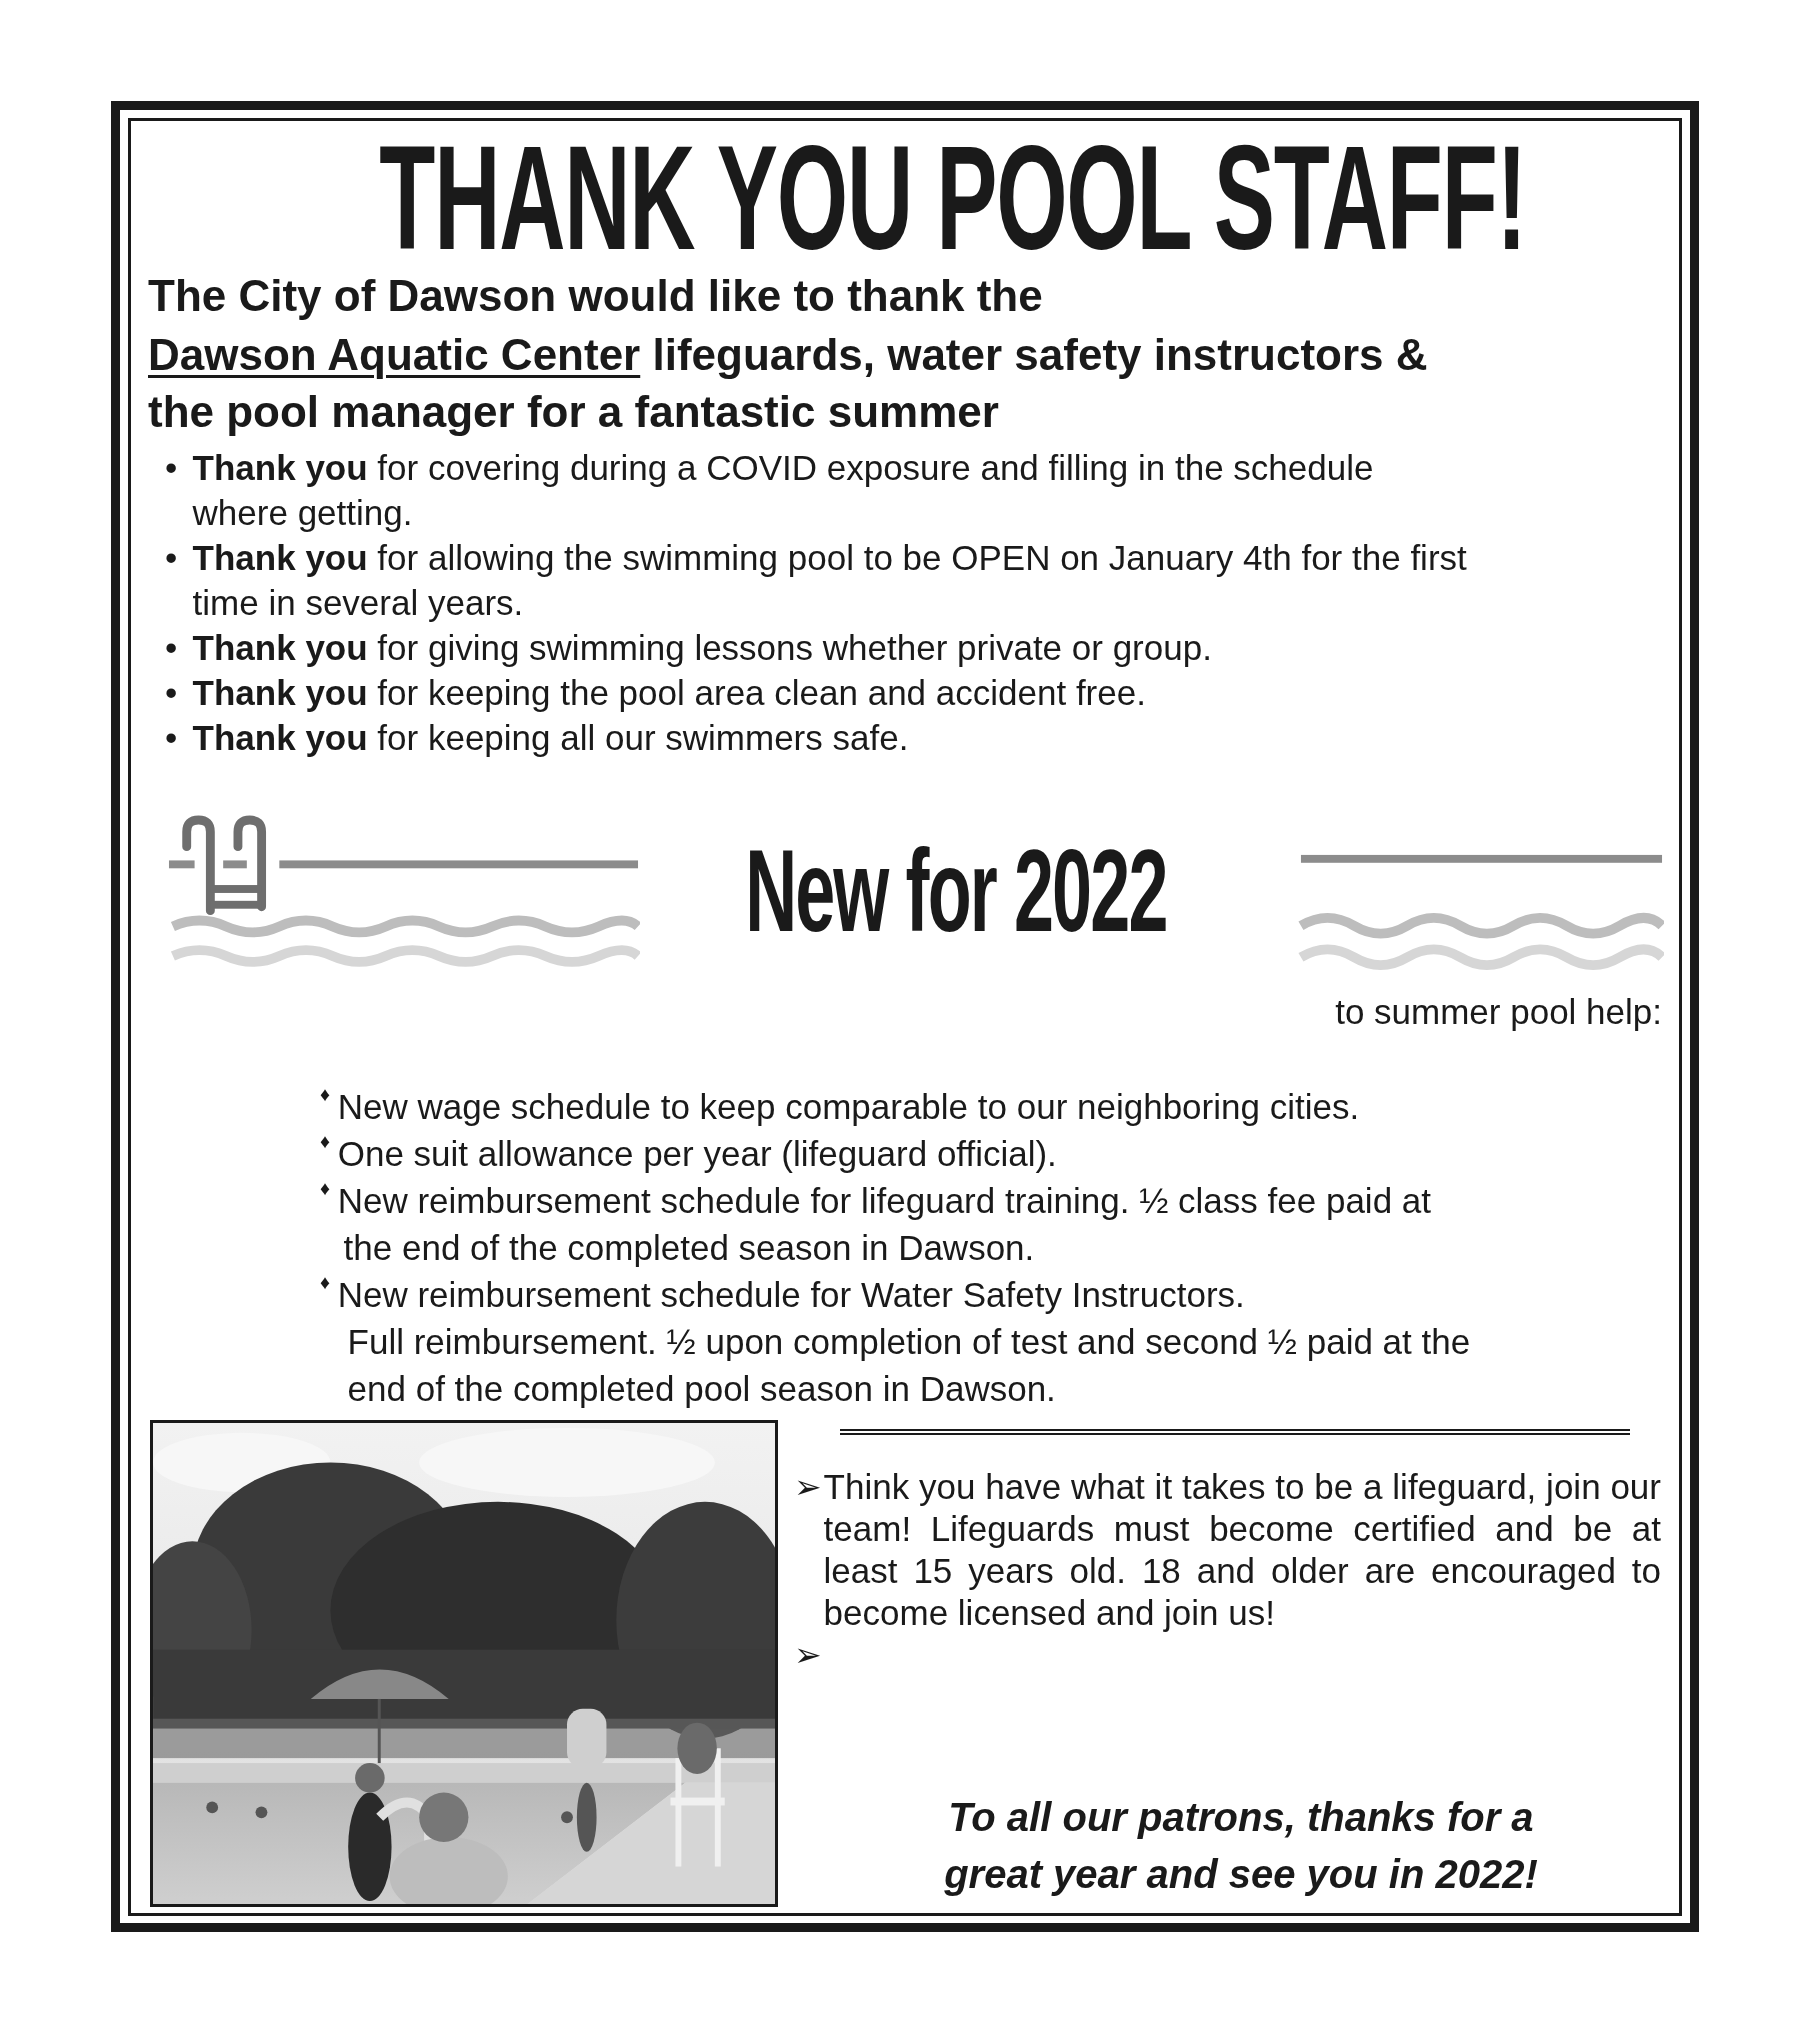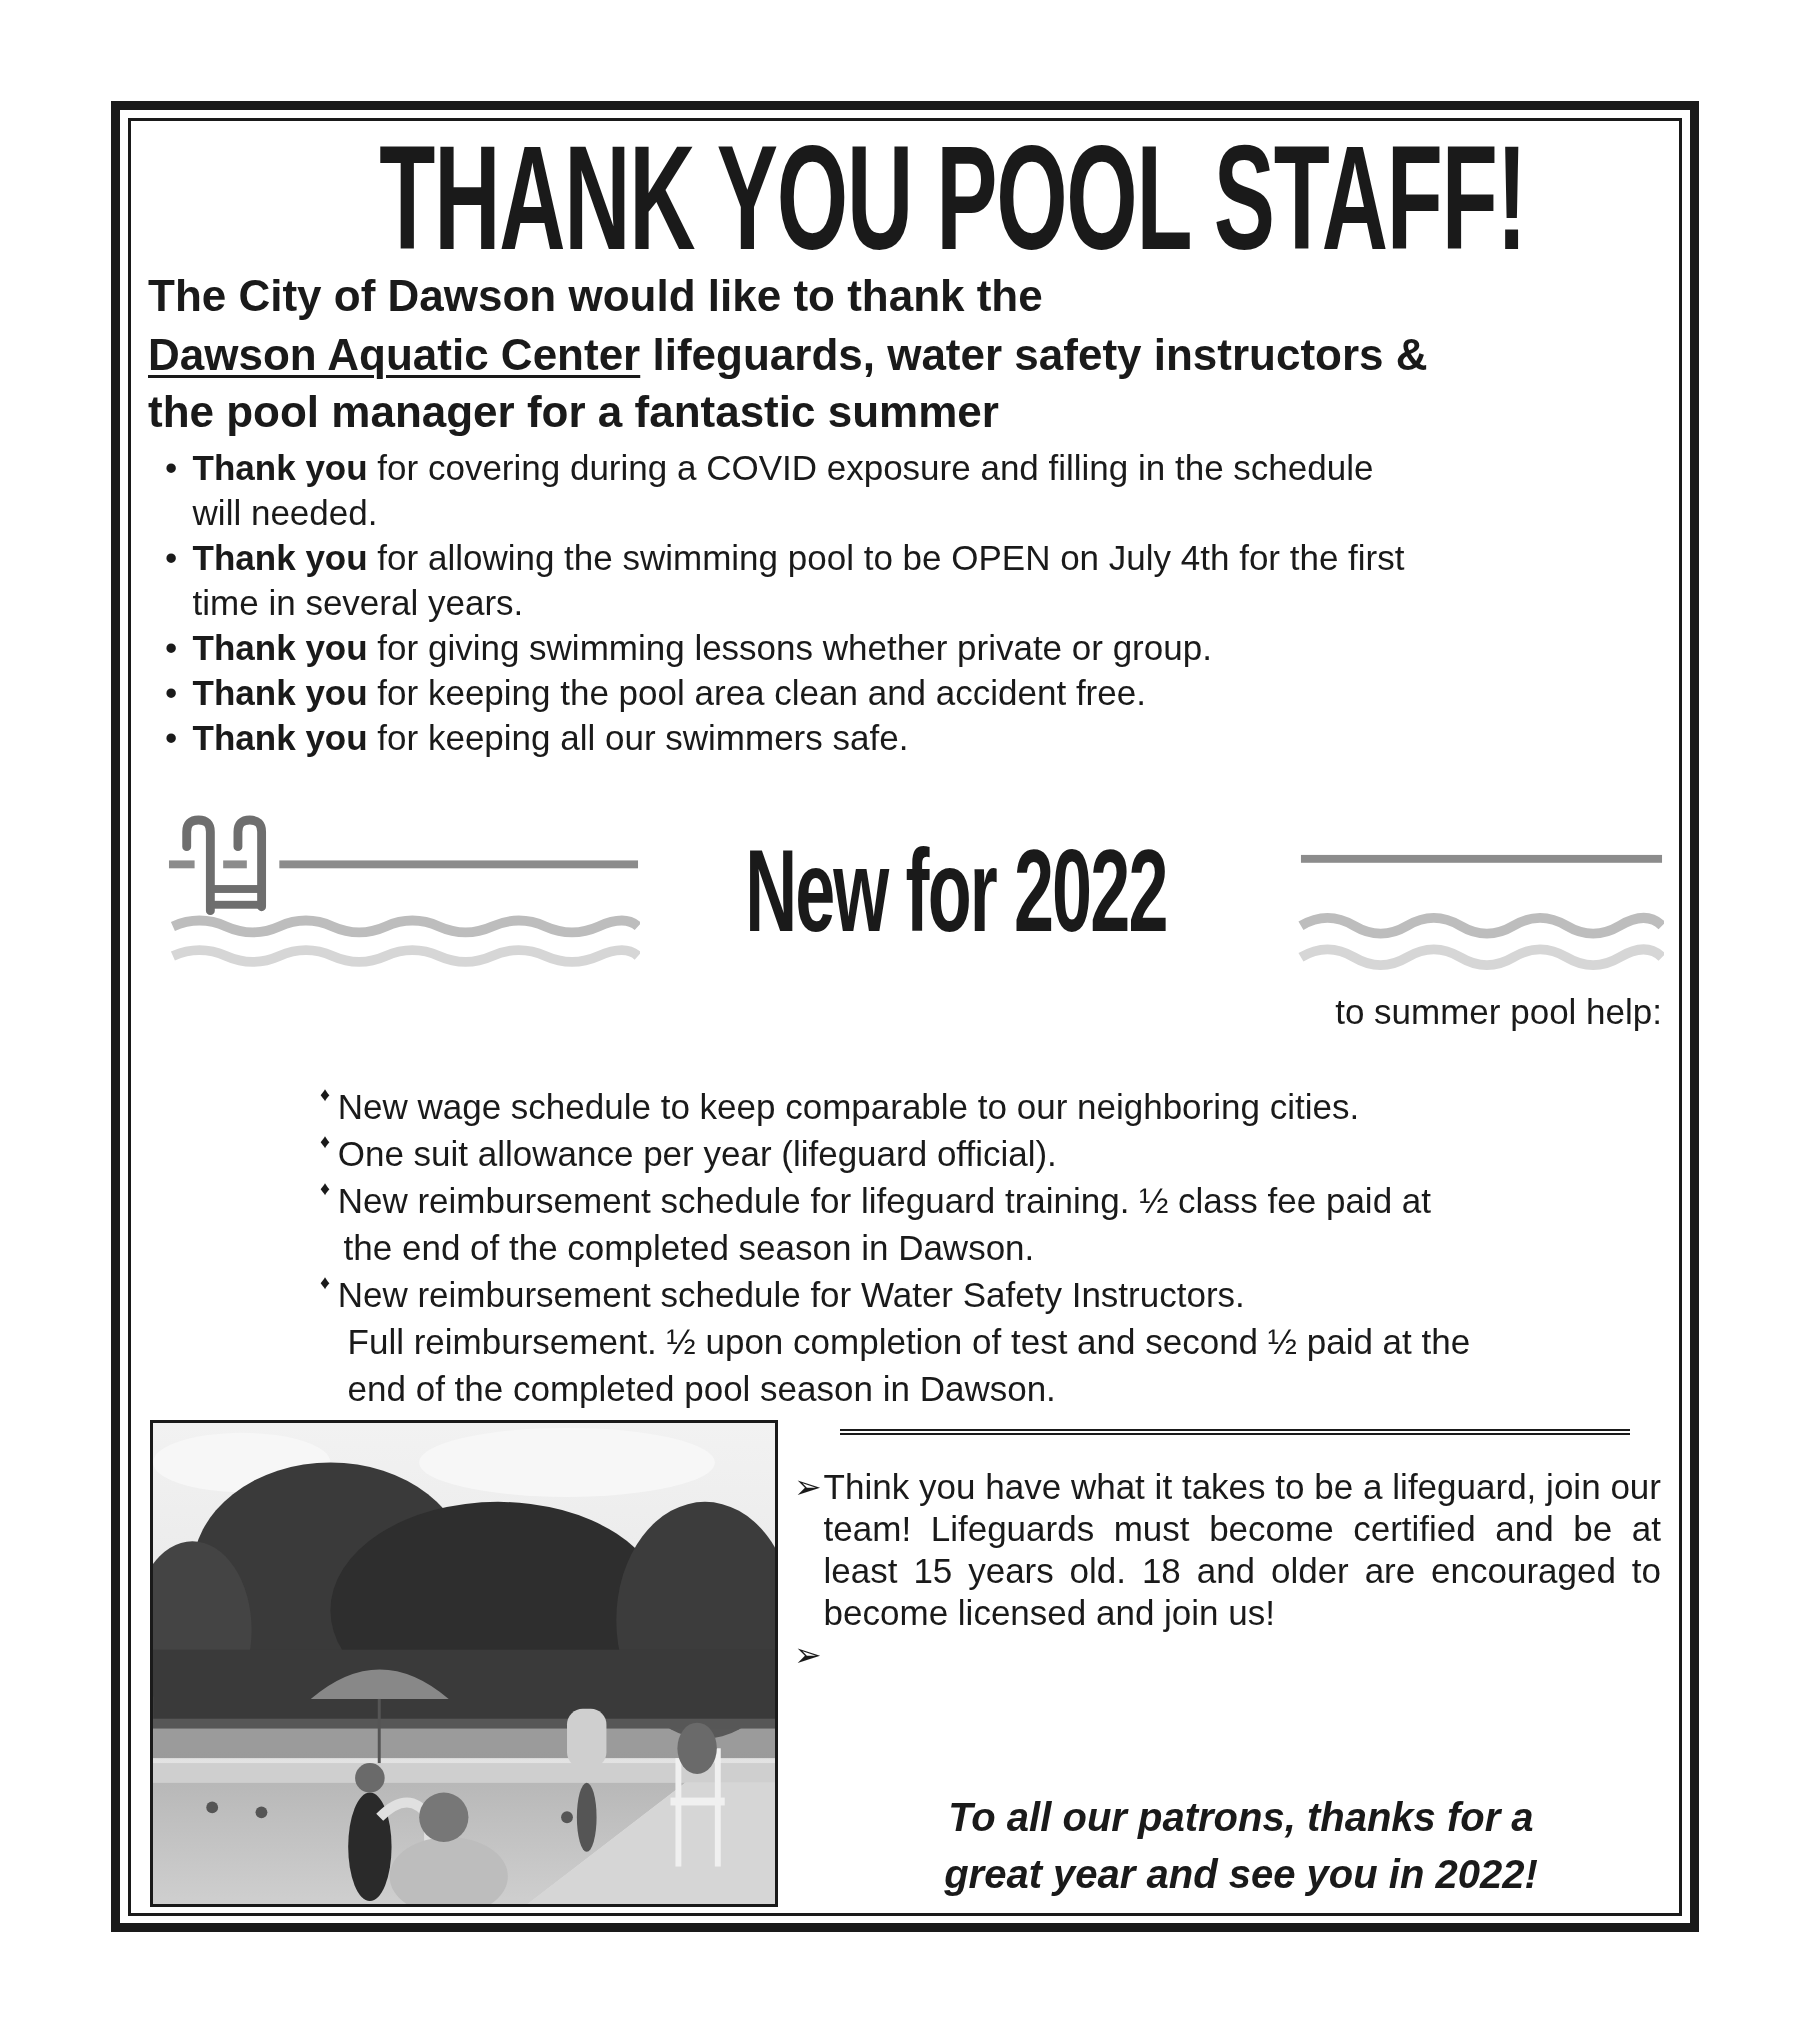--- a/index.html
+++ b/index.html
@@ -235,7 +235,7 @@
   <div class="thank-item">
     <span class="bullet">•</span>
     <b>Thank you</b><span> for covering during a COVID exposure and filling in the schedule</span><br>
-    <span>will needed.</span>
+    <span>where getting.</span>
   </div>
   <div class="thank-item">
     <span class="bullet">•</span>

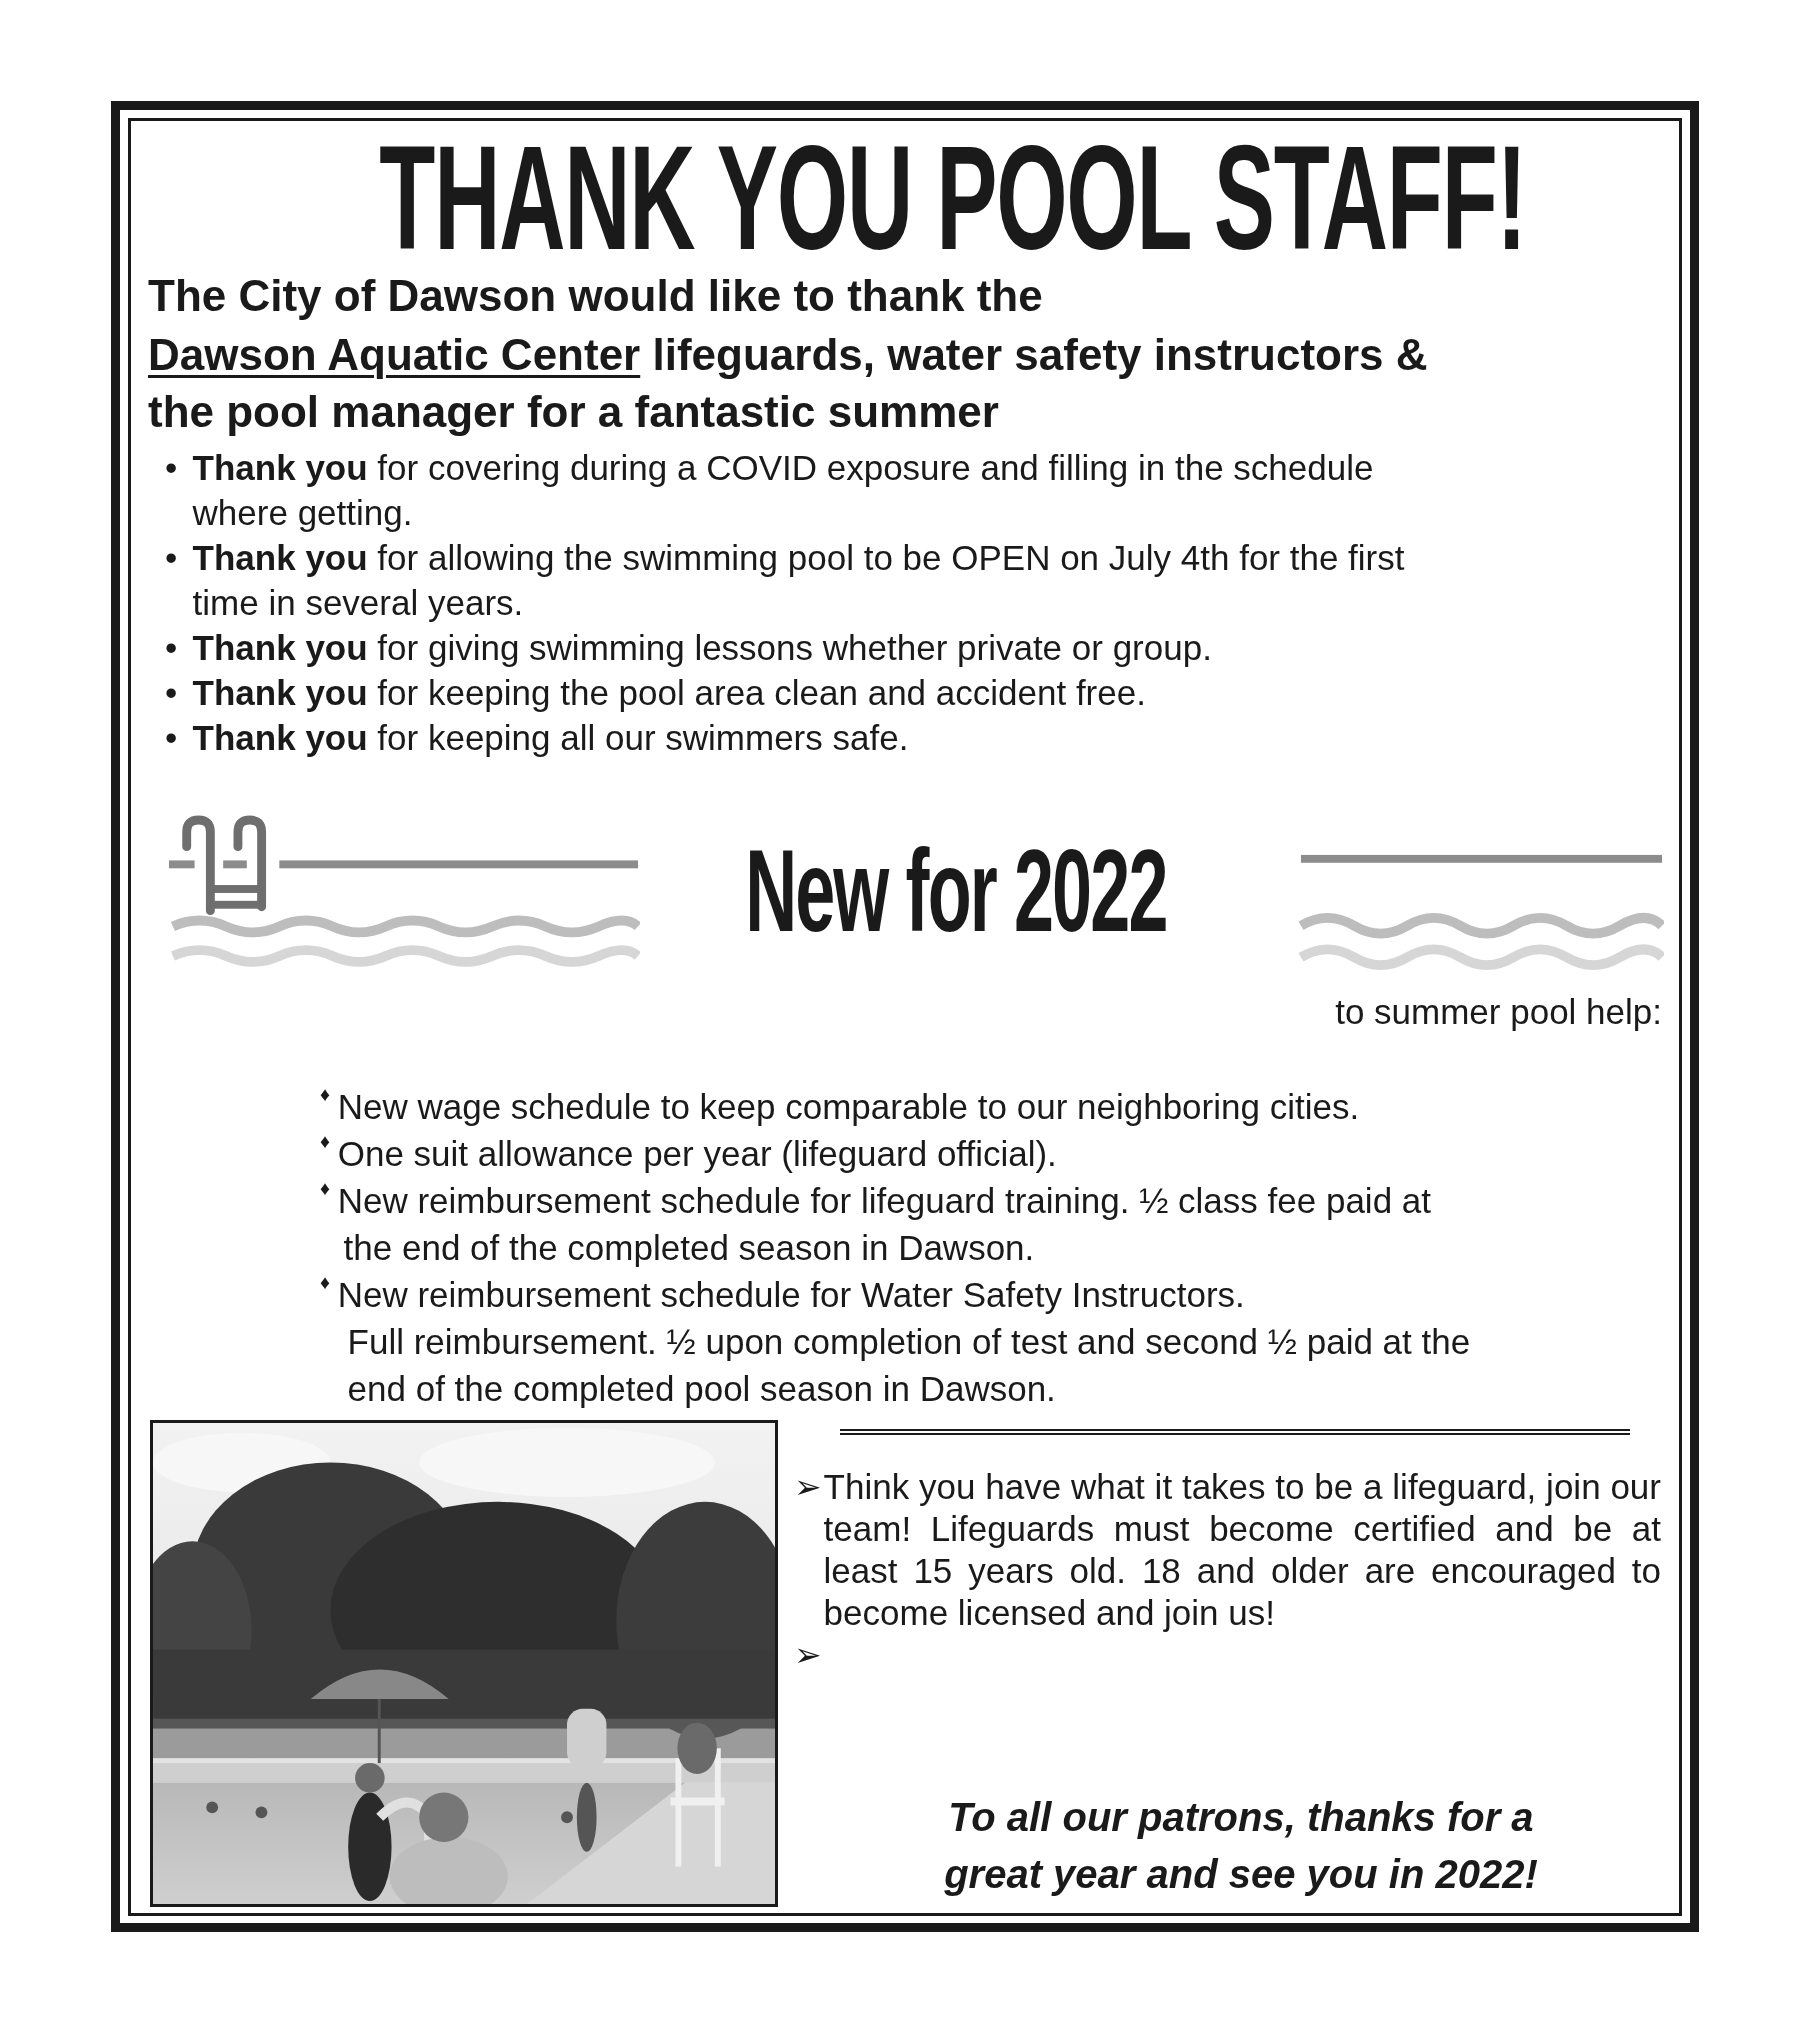--- a/index.html
+++ b/index.html
@@ -239,7 +239,7 @@
   </div>
   <div class="thank-item">
     <span class="bullet">•</span>
-    <b>Thank you</b><span> for allowing the swimming pool to be OPEN on July 4th for the first</span><br>
+    <b>Thank you</b><span> for allowing the swimming pool to be OPEN on January 4th for the first</span><br>
     <span>time in several years.</span>
   </div>
   <div class="thank-item">

